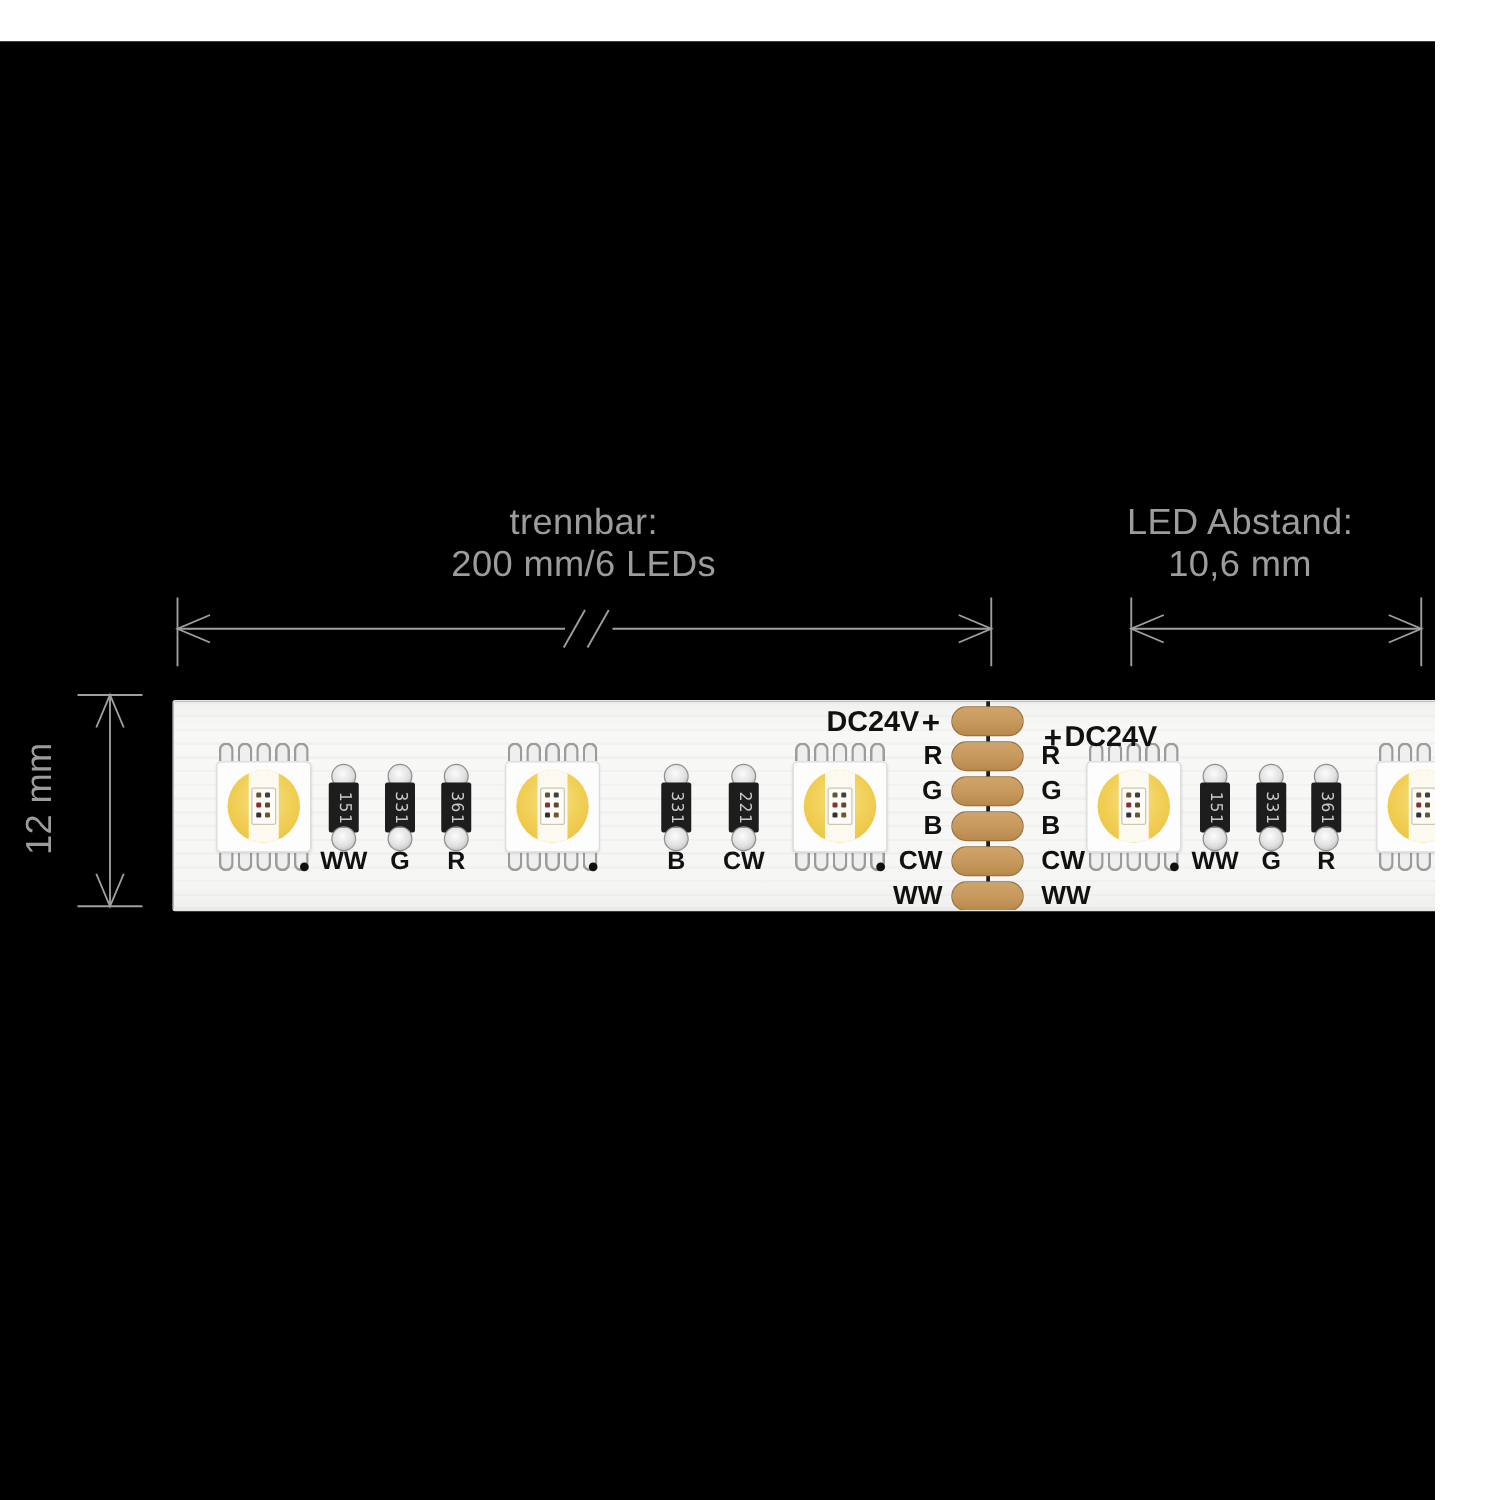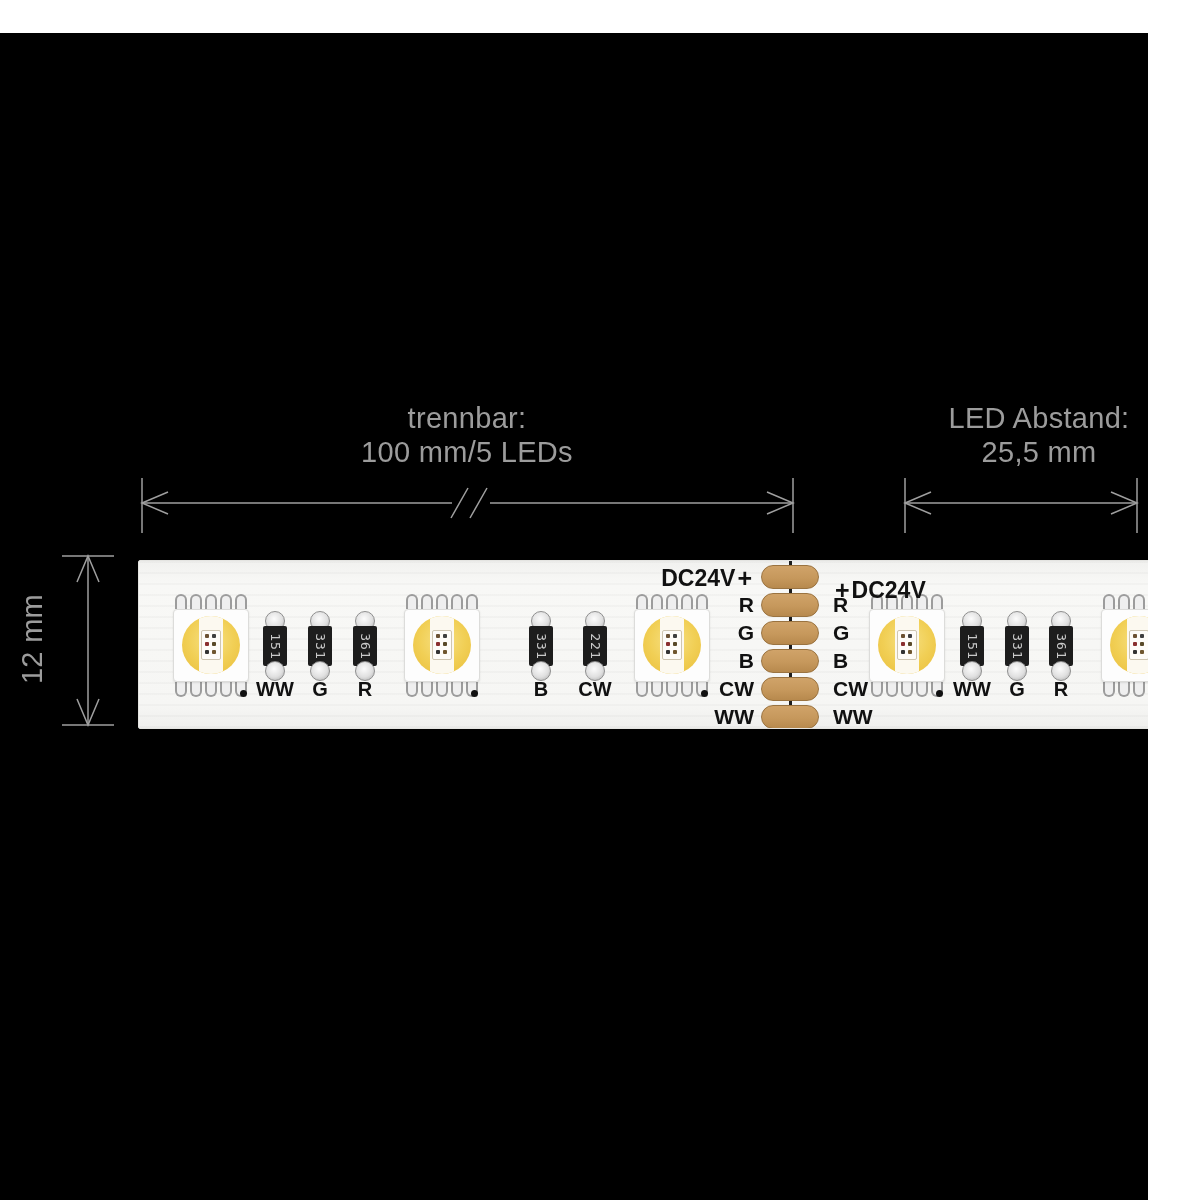--- a/index.html
+++ b/index.html
@@ -94,7 +94,7 @@
     <div>trennbar:</div>
     <div>100 mm/5 LEDs</div>
   </div>
-  <div class="dim-text" style="left:889px;top:368px;width:300px;">
+  <div class="dim-text" style="left:842px;top:368px;width:300px;">
     <div>LED Abstand:</div>
     <div>25,5 mm</div>
   </div>

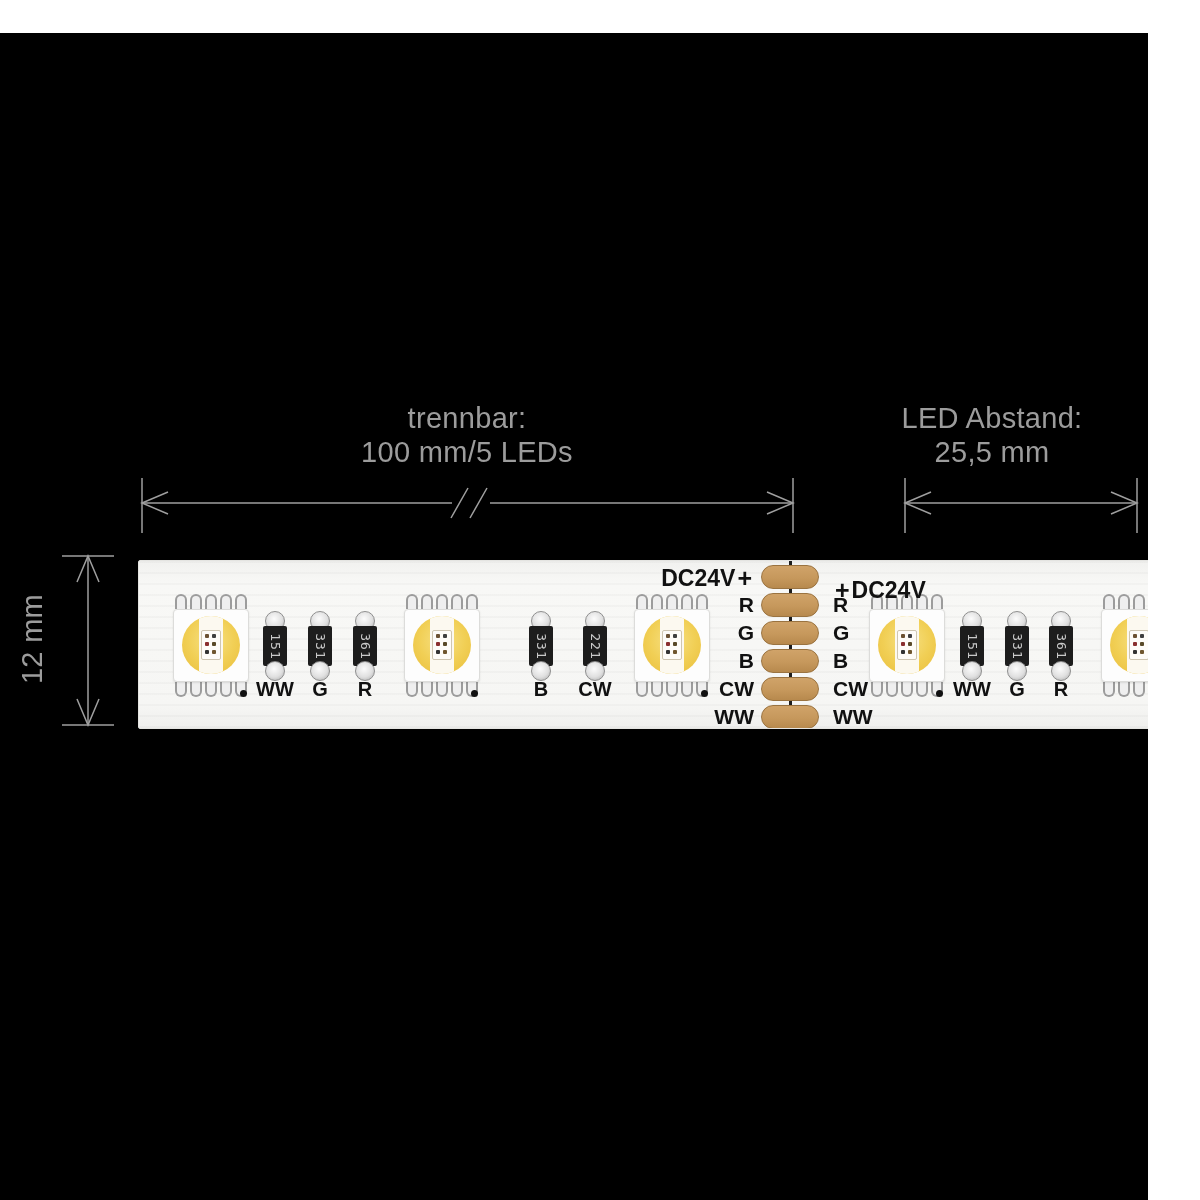--- a/index.html
+++ b/index.html
@@ -92,7 +92,7 @@
 
   <div class="dim-text" style="left:317px;top:368px;width:300px;">
     <div>trennbar:</div>
-    <div>100 mm/5 LEDs</div>
+    <div>200 mm/6 LEDs</div>
   </div>
   <div class="dim-text" style="left:842px;top:368px;width:300px;">
     <div>LED Abstand:</div>

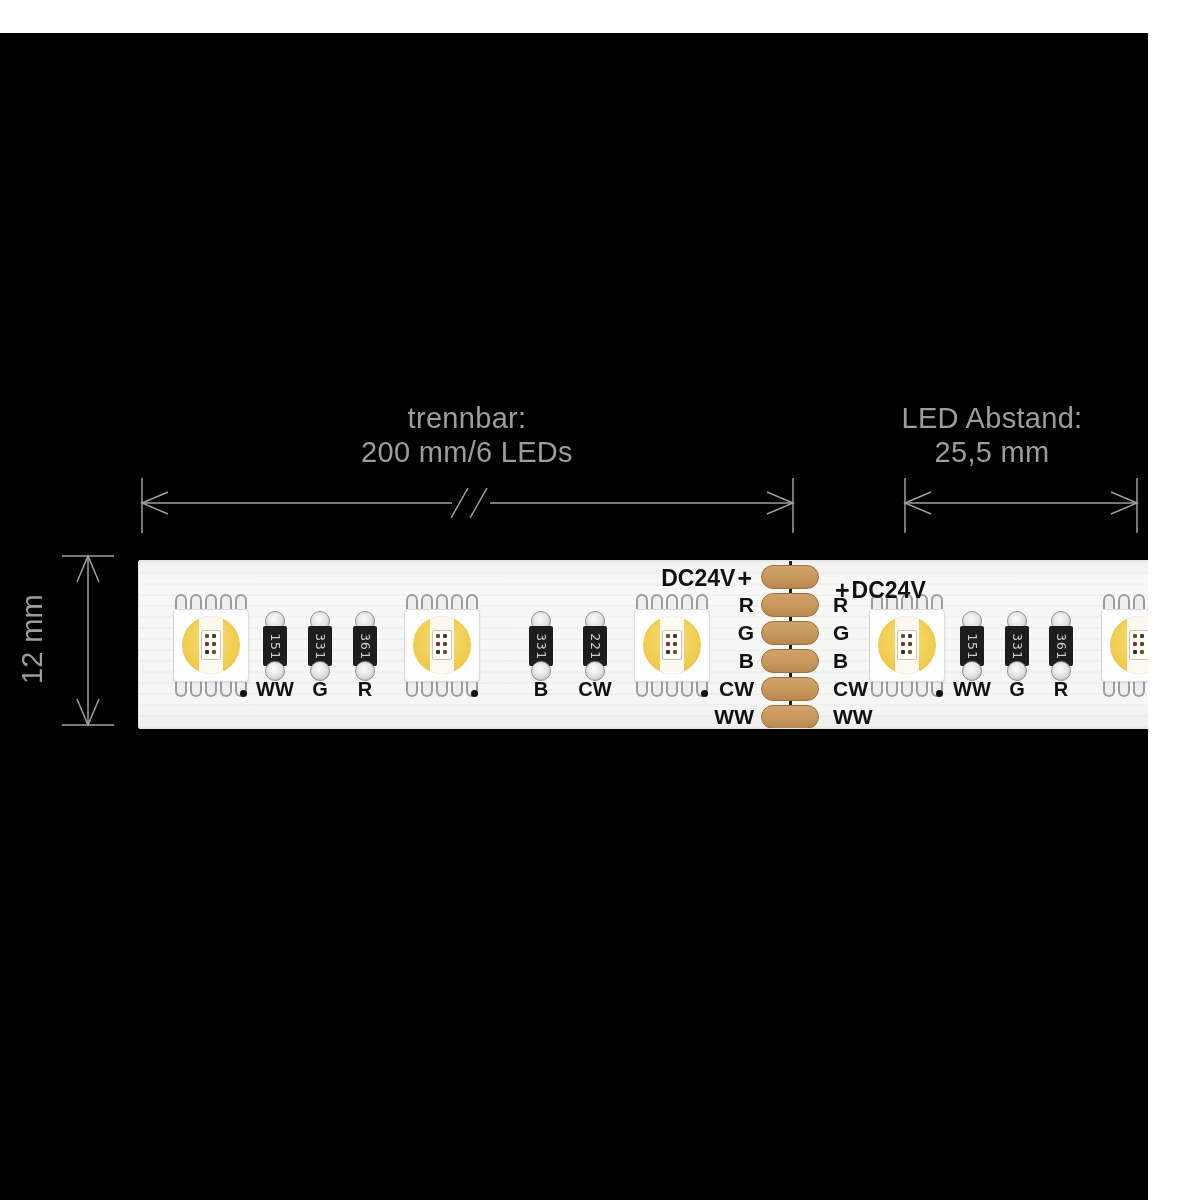--- a/index.html
+++ b/index.html
@@ -96,7 +96,7 @@
   </div>
   <div class="dim-text" style="left:842px;top:368px;width:300px;">
     <div>LED Abstand:</div>
-    <div>25,5 mm</div>
+    <div>10,6 mm</div>
   </div>
   <div class="dim-vert">12 mm</div>
 

